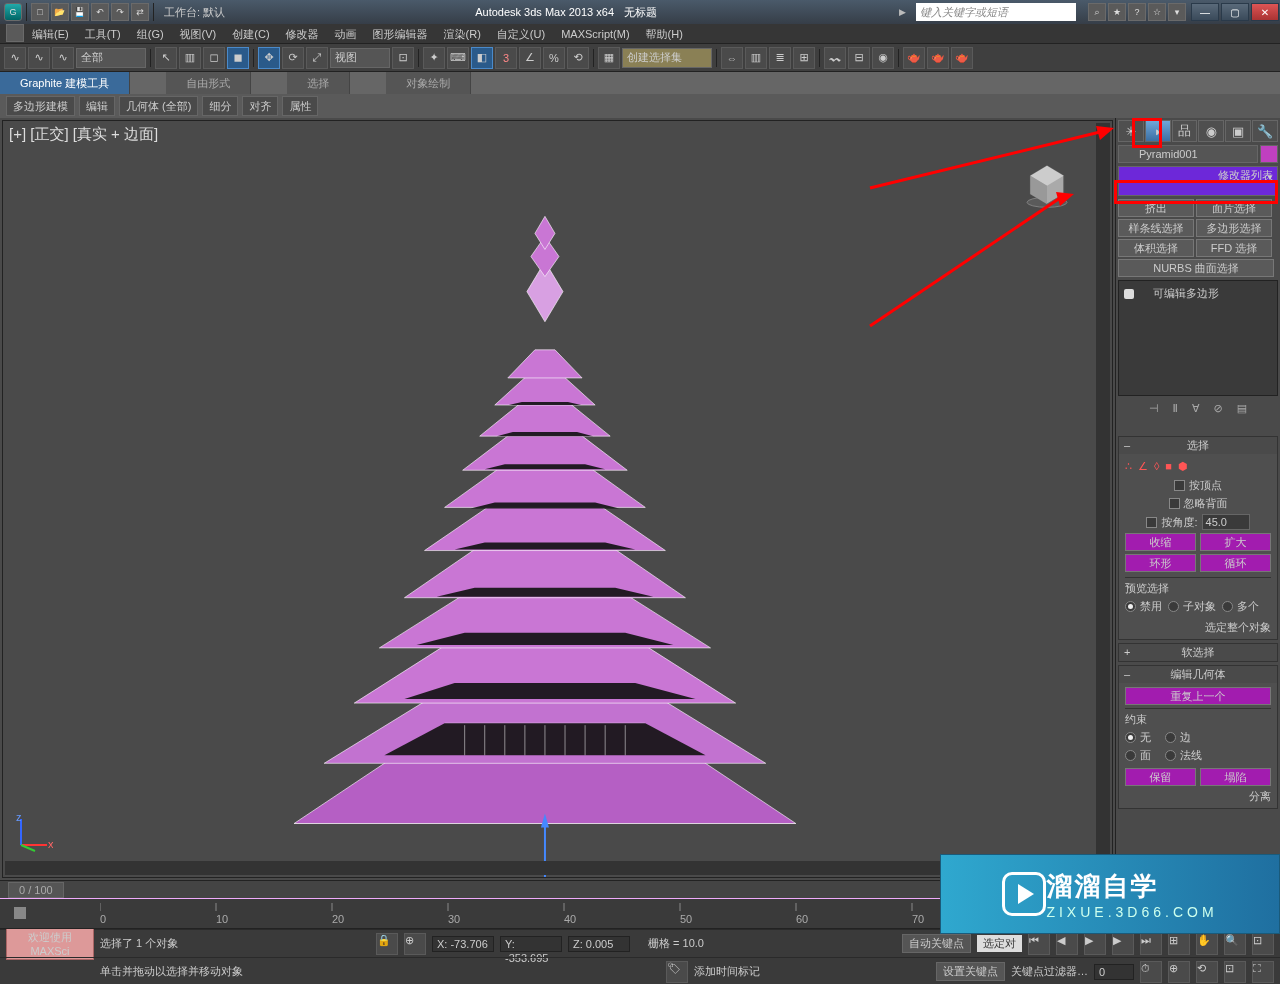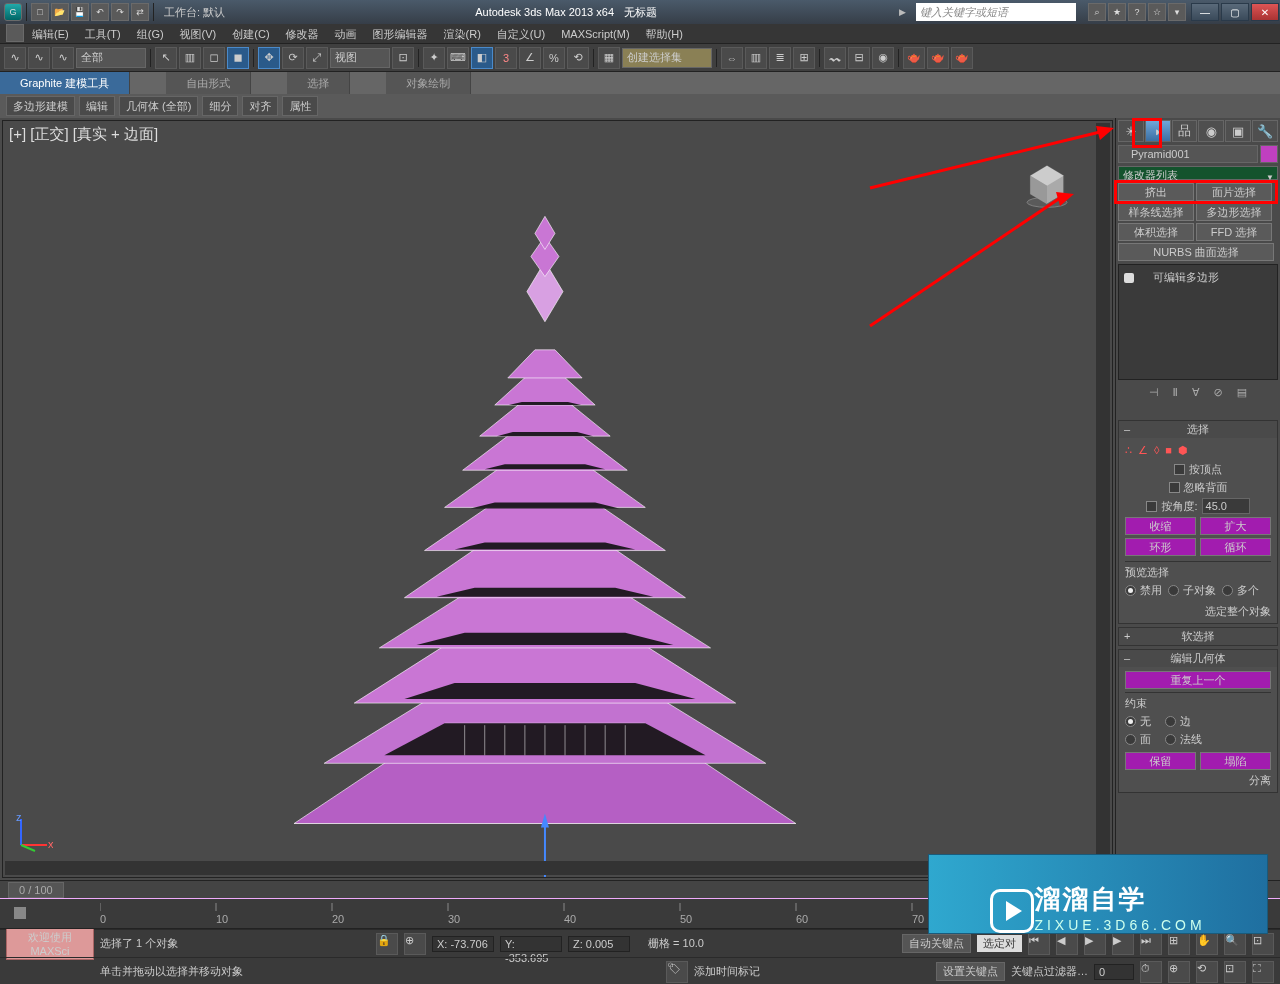--- a/index.html
+++ b/index.html
@@ -37,7 +37,7 @@
 .cmd-tab { flex:1; height:22px; background:#4f4f4f; border:1px solid #666; display:flex; align-items:center; justify-content:center; font-size:13px; }
 .cmd-tab.active { background:linear-gradient(#6fa7d9,#3b6fa3); }
 .name-row { display:flex; gap:2px; }
-.name-field { flex:1; height:18px; background:#555; border:1px solid #666; padding:0 12px; line-height:16px; }
+.name-field { flex:1; height:18px; background:#555; border:1px solid #666; padding:0 20px; line-height:16px; }
 .color-sw { width:18px; height:18px; background:#c040c0; border:1px solid #666; }
 .mod-drop { height:14px; background:#14532d; border:1px solid #666; padding:0 4px; line-height:16px; position:relative; }
 .mod-drop::after { content:"▼"; position:absolute; right:3px; top:3px; font-size:8px; }

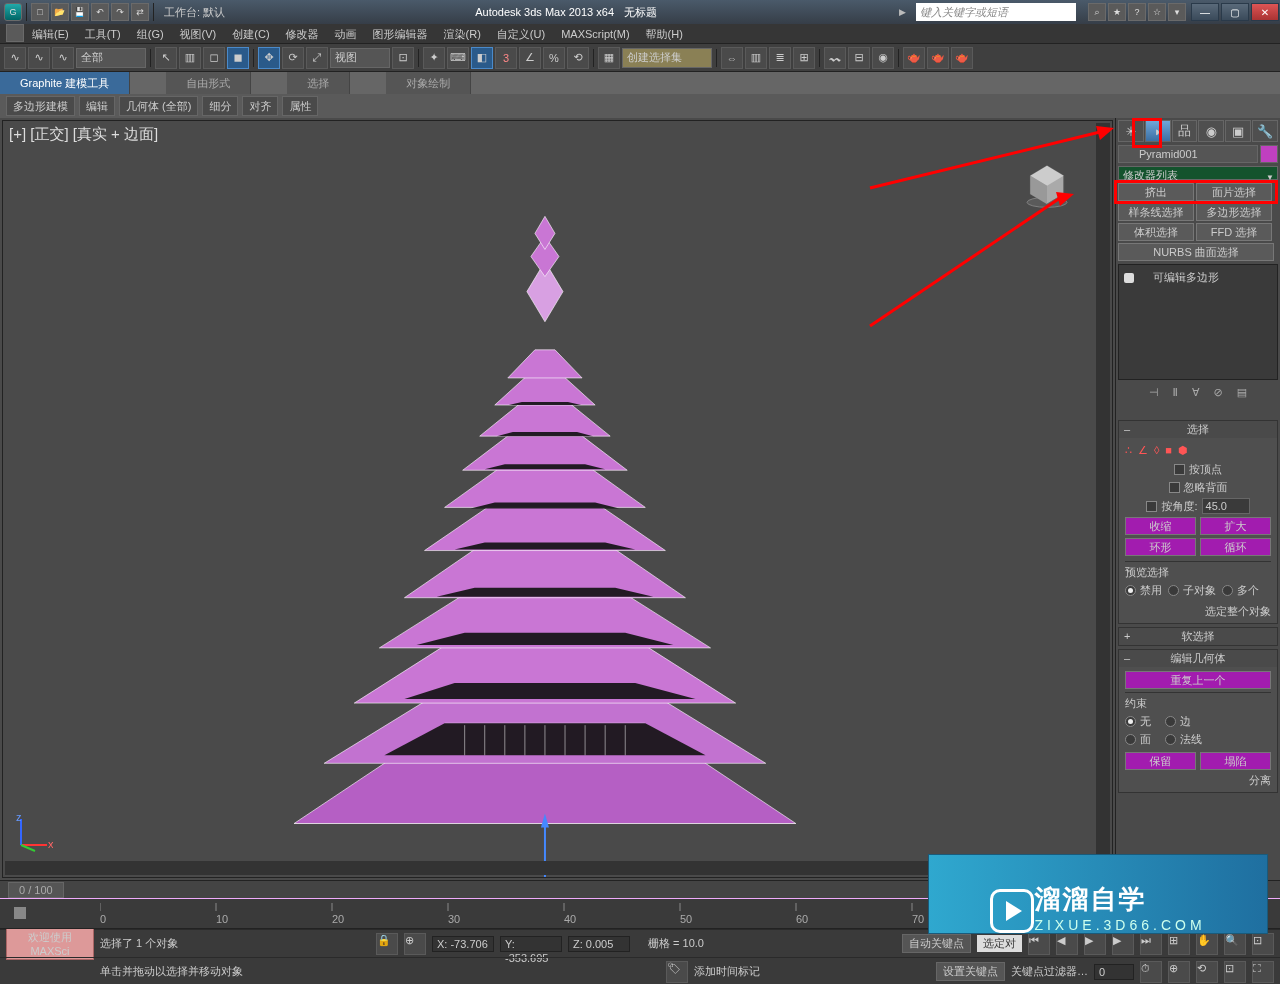--- a/index.html
+++ b/index.html
@@ -39,7 +39,7 @@
 .name-row { display:flex; gap:2px; }
 .name-field { flex:1; height:18px; background:#555; border:1px solid #666; padding:0 20px; line-height:16px; }
 .color-sw { width:18px; height:18px; background:#c040c0; border:1px solid #666; }
-.mod-drop { height:14px; background:#14532d; border:1px solid #666; padding:0 4px; line-height:16px; position:relative; }
+.mod-drop { height:30px; background:#6d28d9; border:1px solid #666; padding:0 4px; line-height:16px; position:relative;text-align:right; }
 .mod-drop::after { content:"▼"; position:absolute; right:3px; top:3px; font-size:8px; }
 .mod-btns { display:flex; gap:2px; flex-wrap:wrap; }
 .mod-btn { width:76px; height:18px; background:#5a5a5a; border:1px solid #777; text-align:center; line-height:16px; }

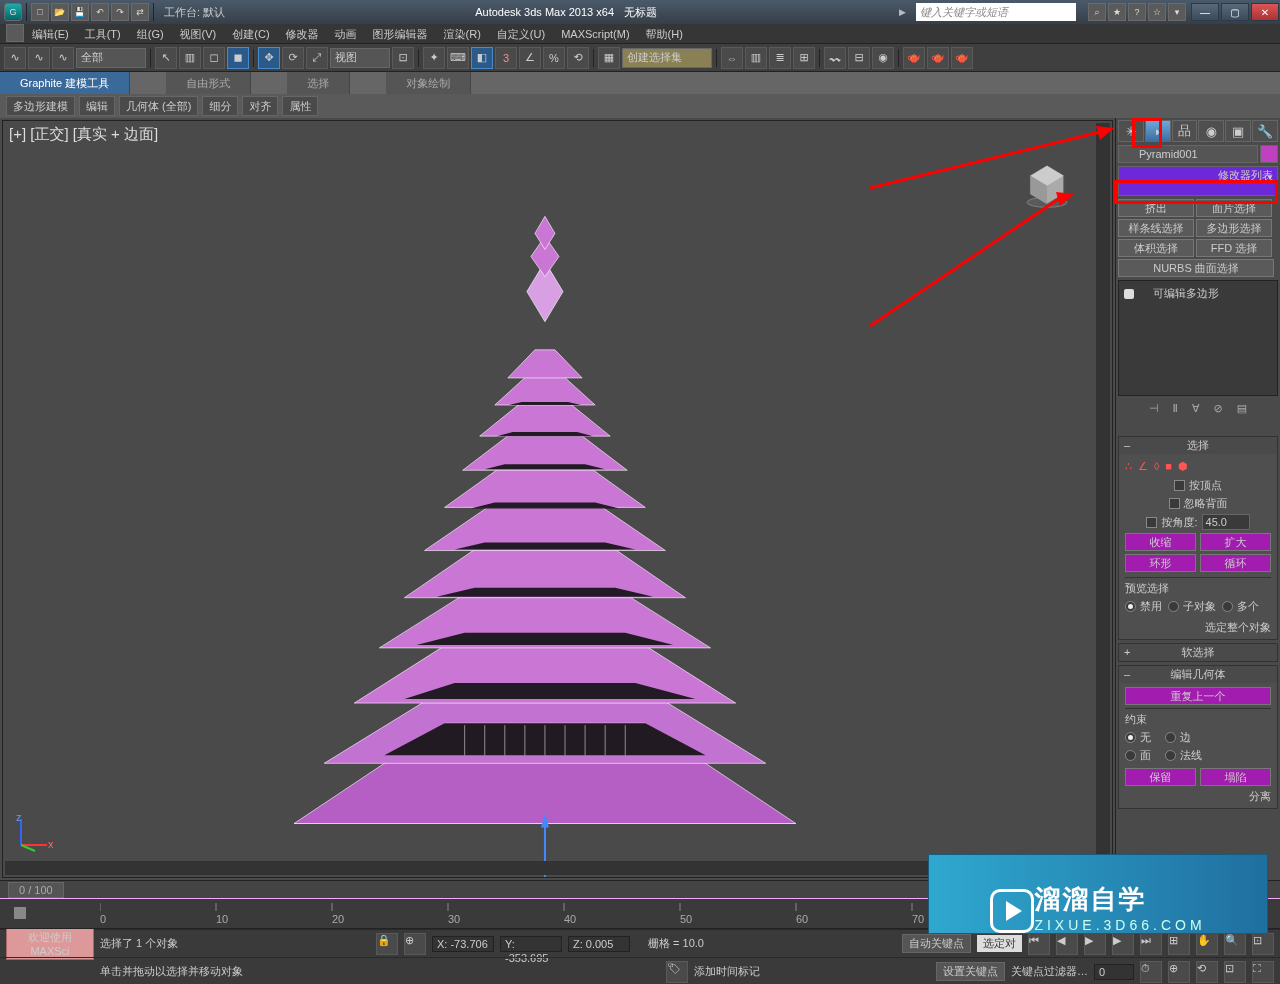--- a/index.html
+++ b/index.html
@@ -69,7 +69,7 @@
 .status-row { height:28px; display:flex; align-items:center; gap:6px; padding:0 6px; color:#ccc; border-top:1px solid #2a2a2a; }
 .coord-field { background:#333; border:1px solid #222; padding:0 4px; height:16px; width:62px; line-height:14px; }
 .status-btn { width:22px; height:22px; background:#4a4a4a; border:1px solid #5a5a5a; }
-.brand { position:absolute; right:12px; bottom:50px; width:340px; height:80px; background:linear-gradient(90deg,#2fa8cf,#1f6fa0); display:flex; align-items:flex-end; justify-content:center; border:1px solid #1a5a7a; z-index:50; }
+.brand { position:absolute; right:0; bottom:50px; width:340px; height:80px; background:linear-gradient(90deg,#2fa8cf,#1f6fa0); display:flex; align-items:center; justify-content:center; border:1px solid #1a5a7a; z-index:50; }
 .brand-play { width:44px; height:44px; border:3px solid #fff; border-radius:10px; display:flex; align-items:center; justify-content:center; }
 .brand-tri { width:0; height:0; border-left:16px solid #fff; border-top:10px solid transparent; border-bottom:10px solid transparent; margin-left:4px; }
 .brand-txt { color:#fff; font-size:26px; font-weight:bold; letter-spacing:2px; }

